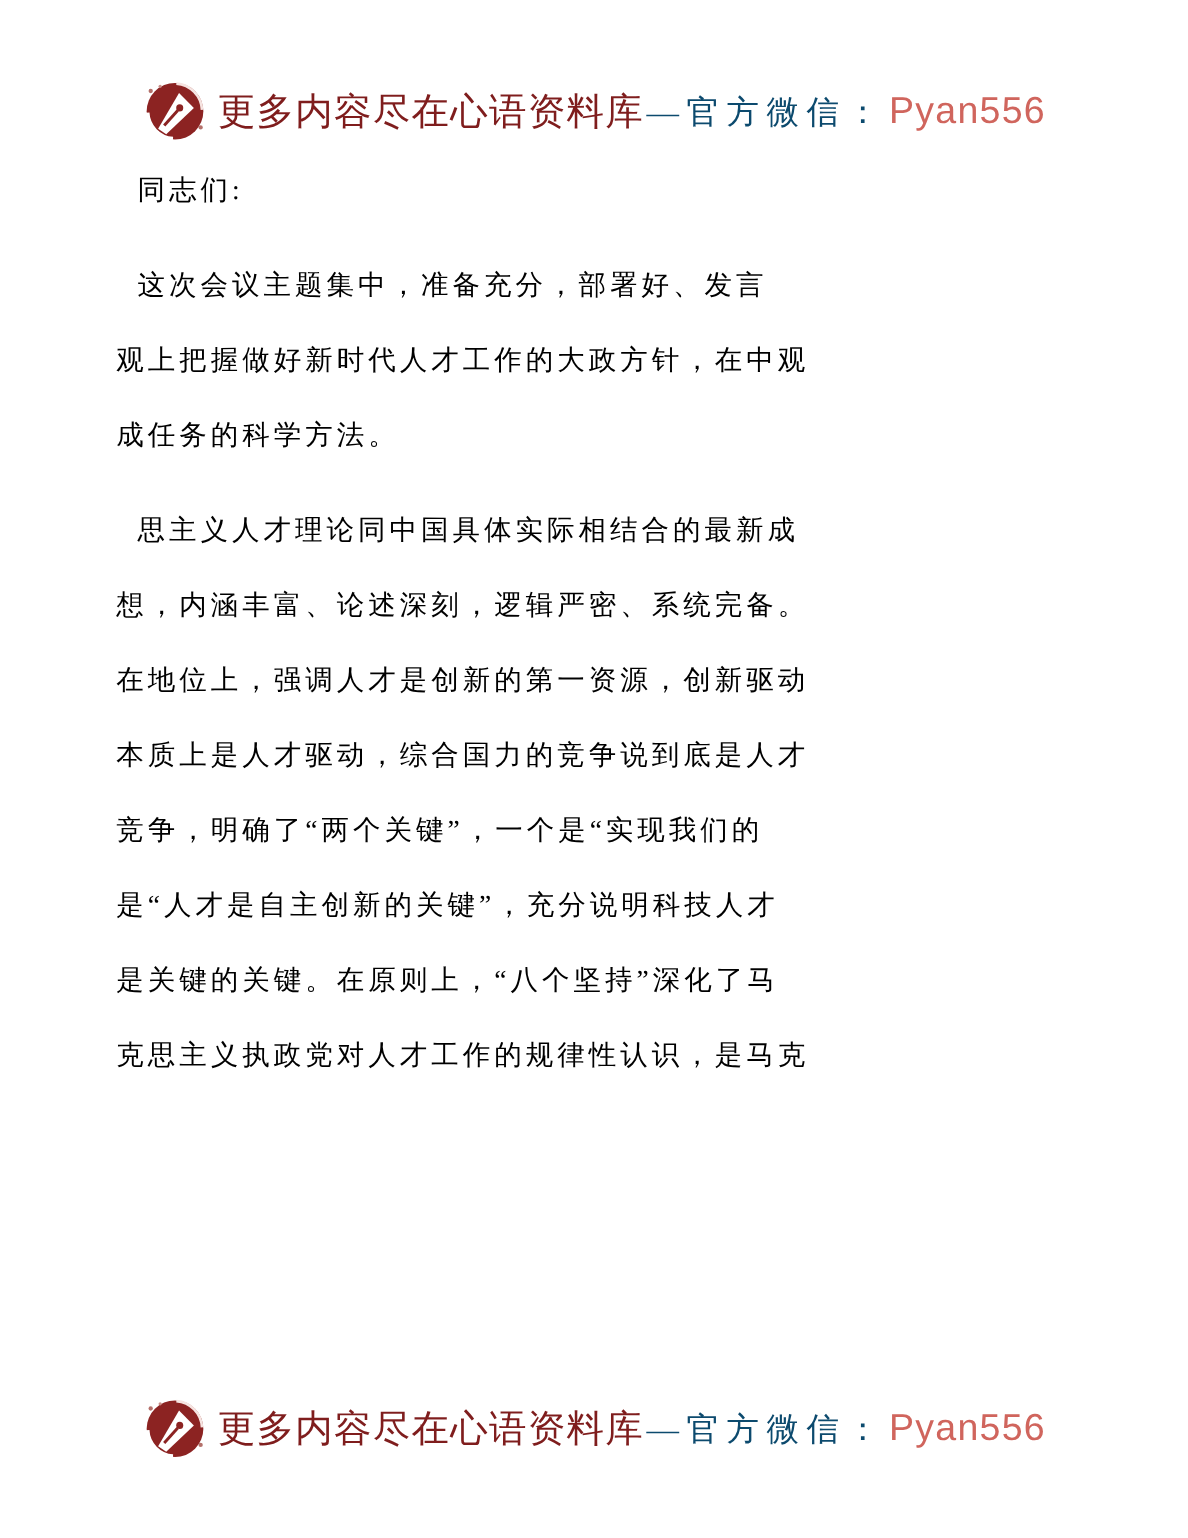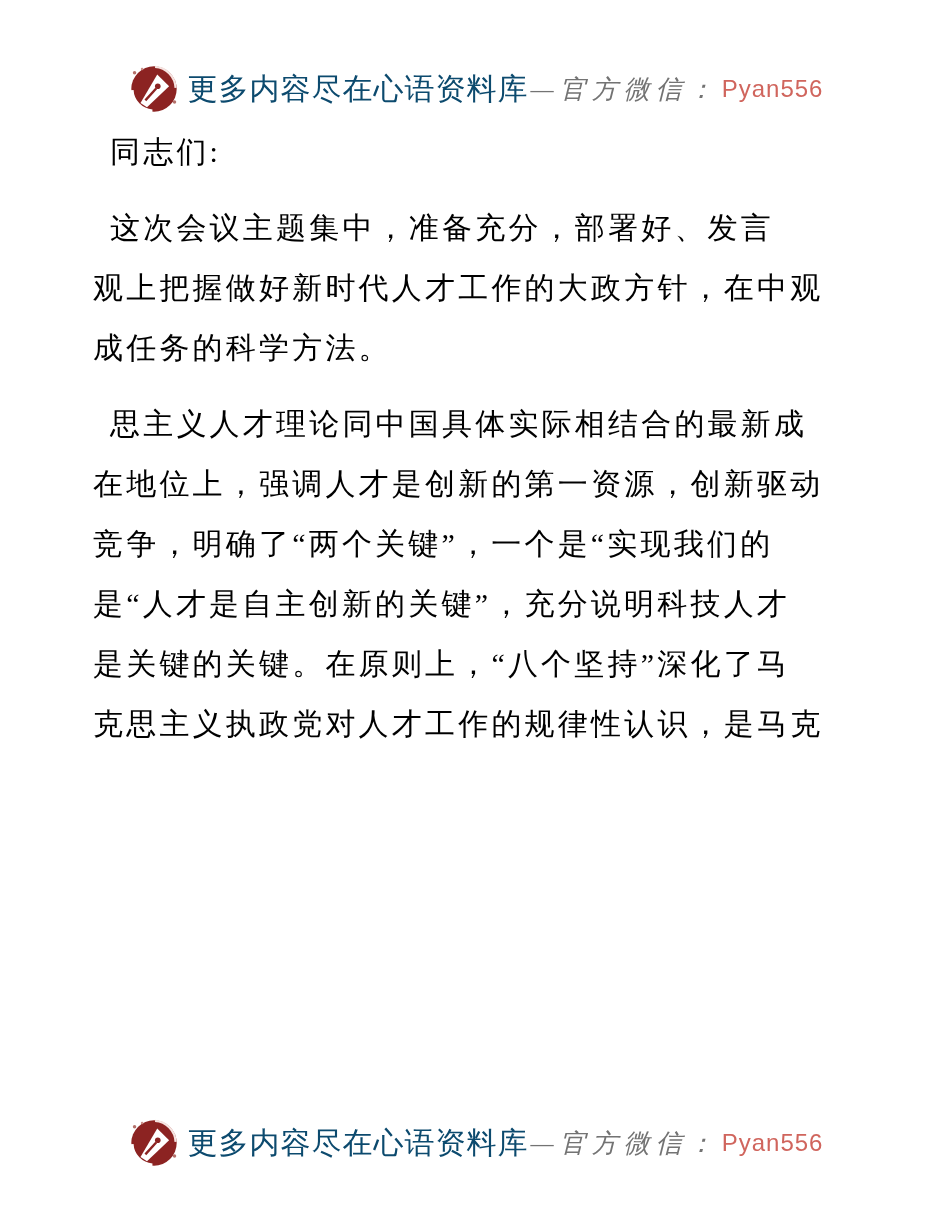--- a/index.html
+++ b/index.html
@@ -21,7 +21,7 @@
   .watermark.bottom { top: 1116px; }
   .wm-logo { width: 54px; height: 54px; margin-right: 7px; flex: 0 0 auto; }
   .wm-brand {
-    color: #0c4a6e; font-size: 30px; letter-spacing: 1px;
+    color: #7f1d1d; font-size: 30px; letter-spacing: 1px;
     font-family: Liberation Sans, sans-serif;
   }
   .wm-label {

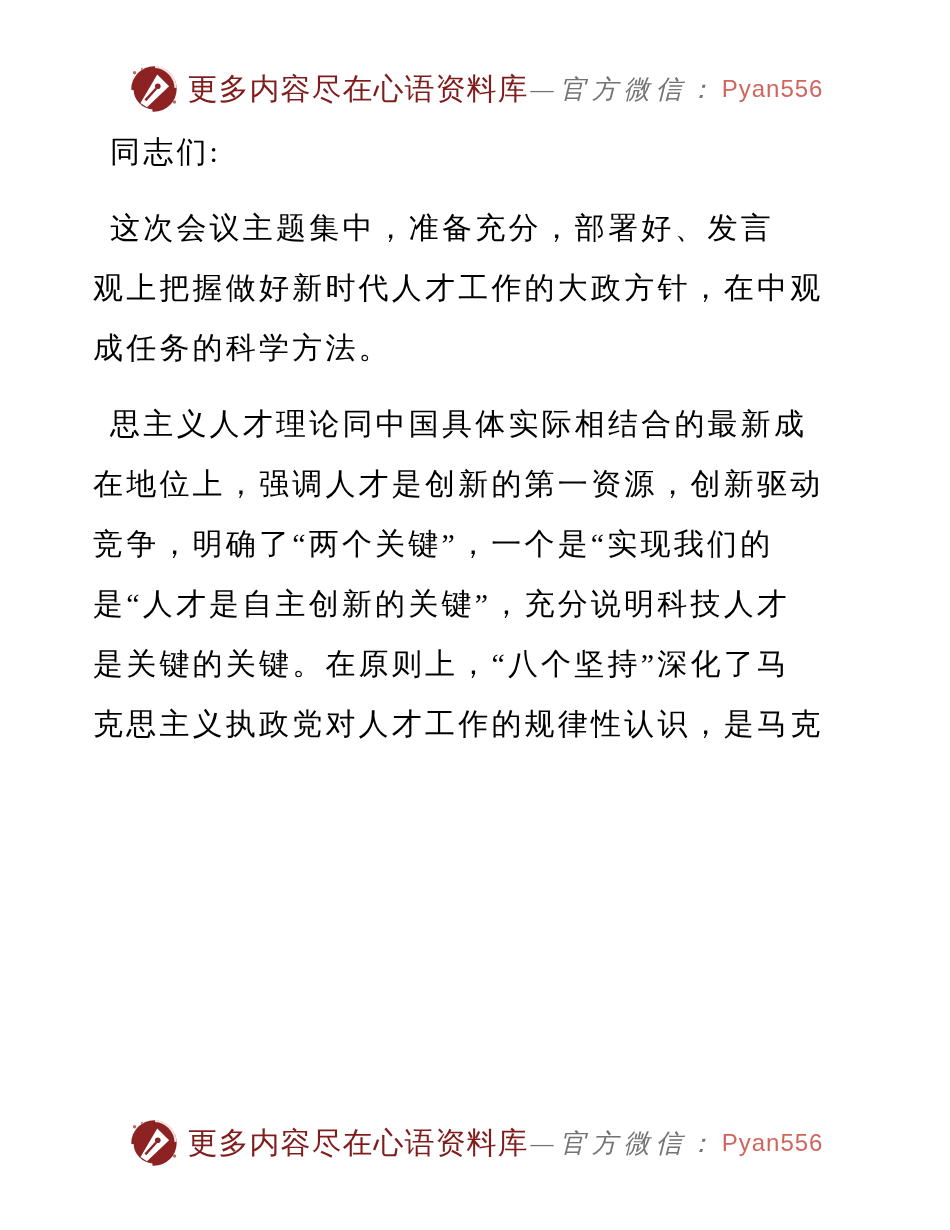--- a/index.html
+++ b/index.html
@@ -25,7 +25,7 @@
     font-family: Liberation Sans, sans-serif;
   }
   .wm-label {
-    color: #737373; font-size: 26px; font-style: italic;
+    color: #0c4a6e; font-size: 26px; 
     letter-spacing: 6px; margin: 0 2px 0 2px;
     font-family: "Liberation Serif", "DejaVu Serif", serif;
   }

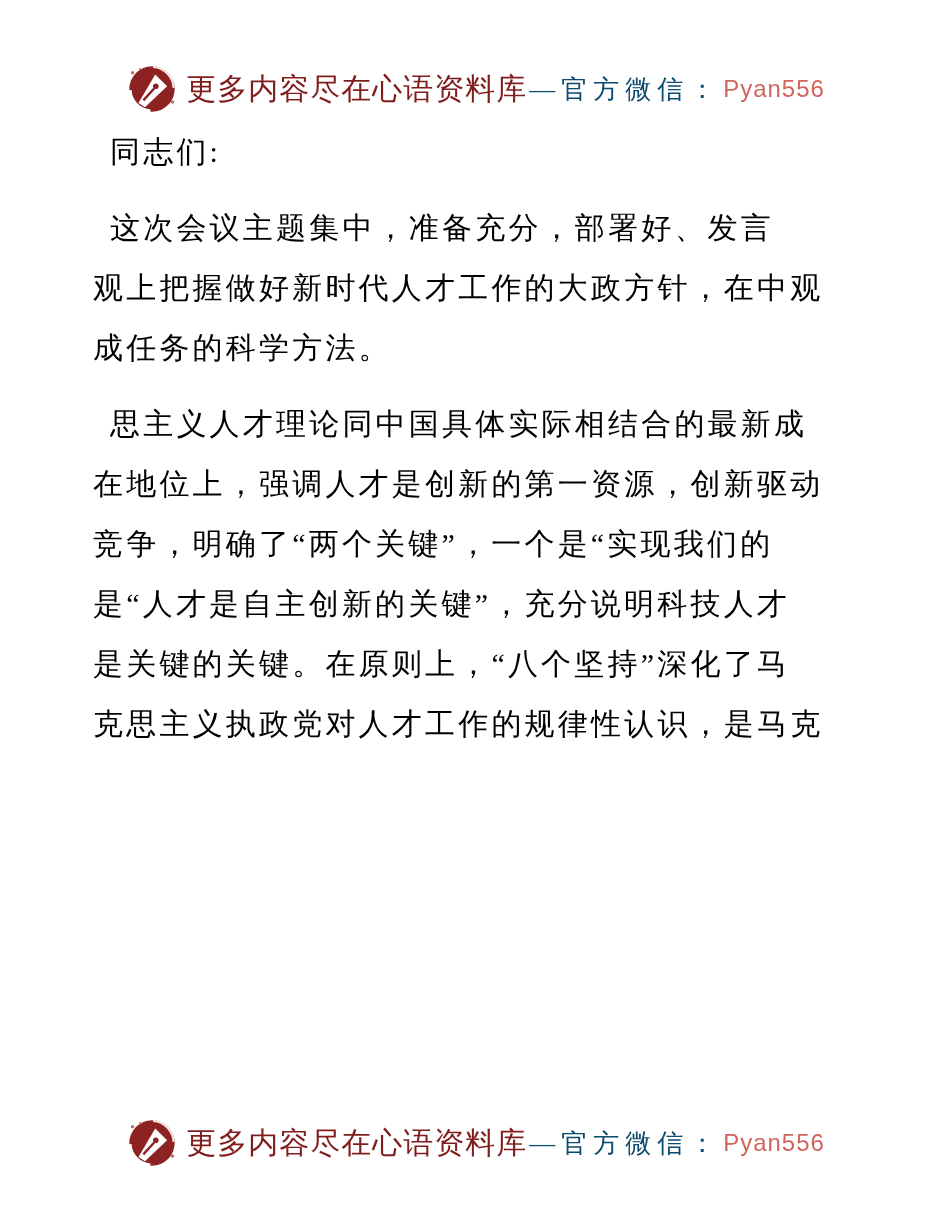--- a/index.html
+++ b/index.html
@@ -30,7 +30,7 @@
     font-family: "Liberation Serif", "DejaVu Serif", serif;
   }
   .wm-id {
-    color: #d0655d; font-size: 24px; letter-spacing: 1px;
+    color: #d0655d; font-size: 30px; letter-spacing: 1px;
     font-family: "Liberation Sans", "DejaVu Sans", sans-serif;
   }
 

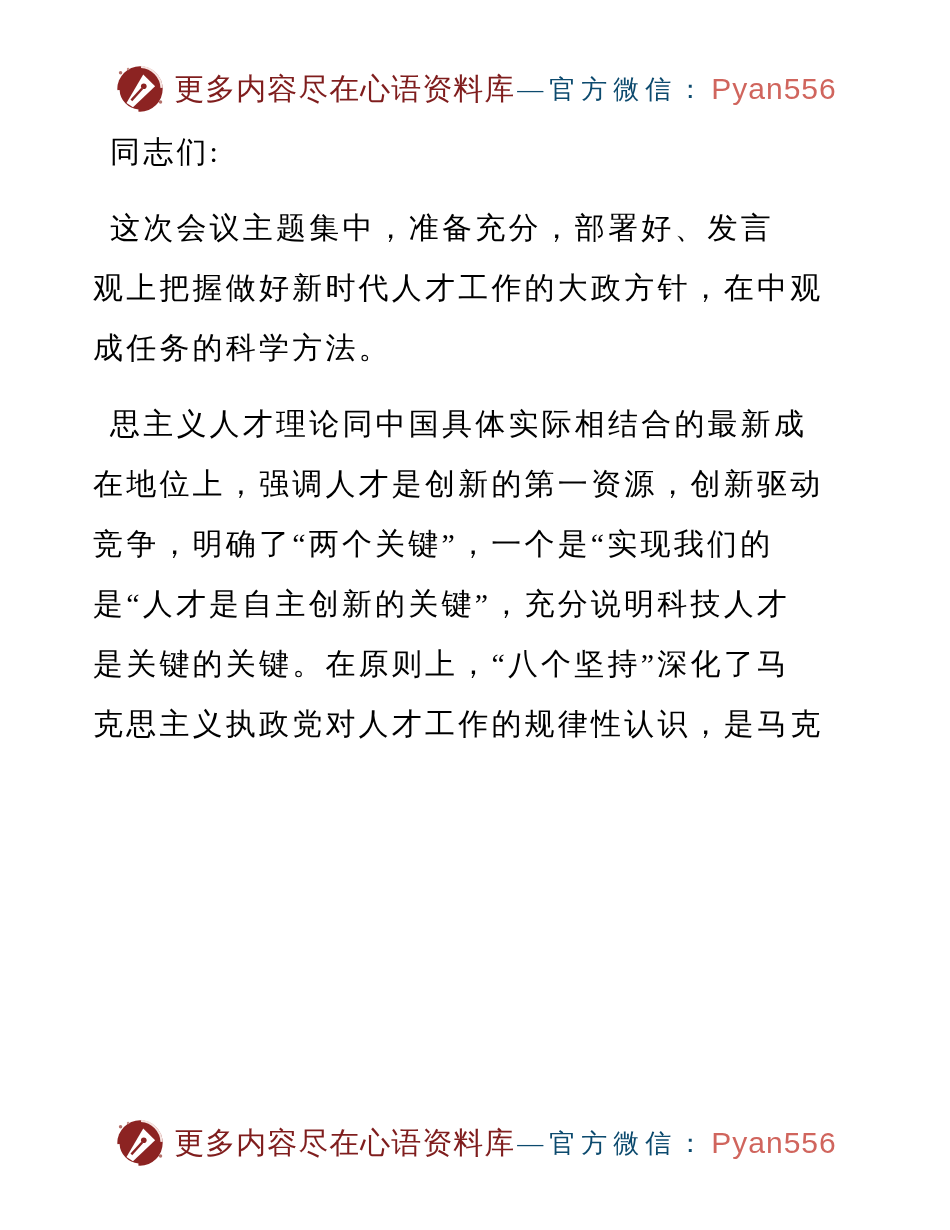--- a/index.html
+++ b/index.html
@@ -38,7 +38,7 @@
   .doc {
     position: absolute; left: 93px; top: 122px; width: 768px;
     color: #000000;
-    font-size: 30px; line-height: 60px; letter-spacing: 3.2px;
+    font-size: 22px; line-height: 60px; letter-spacing: 3.2px;
     font-weight: 400;
   }
   .salutation { text-indent: 17px; }

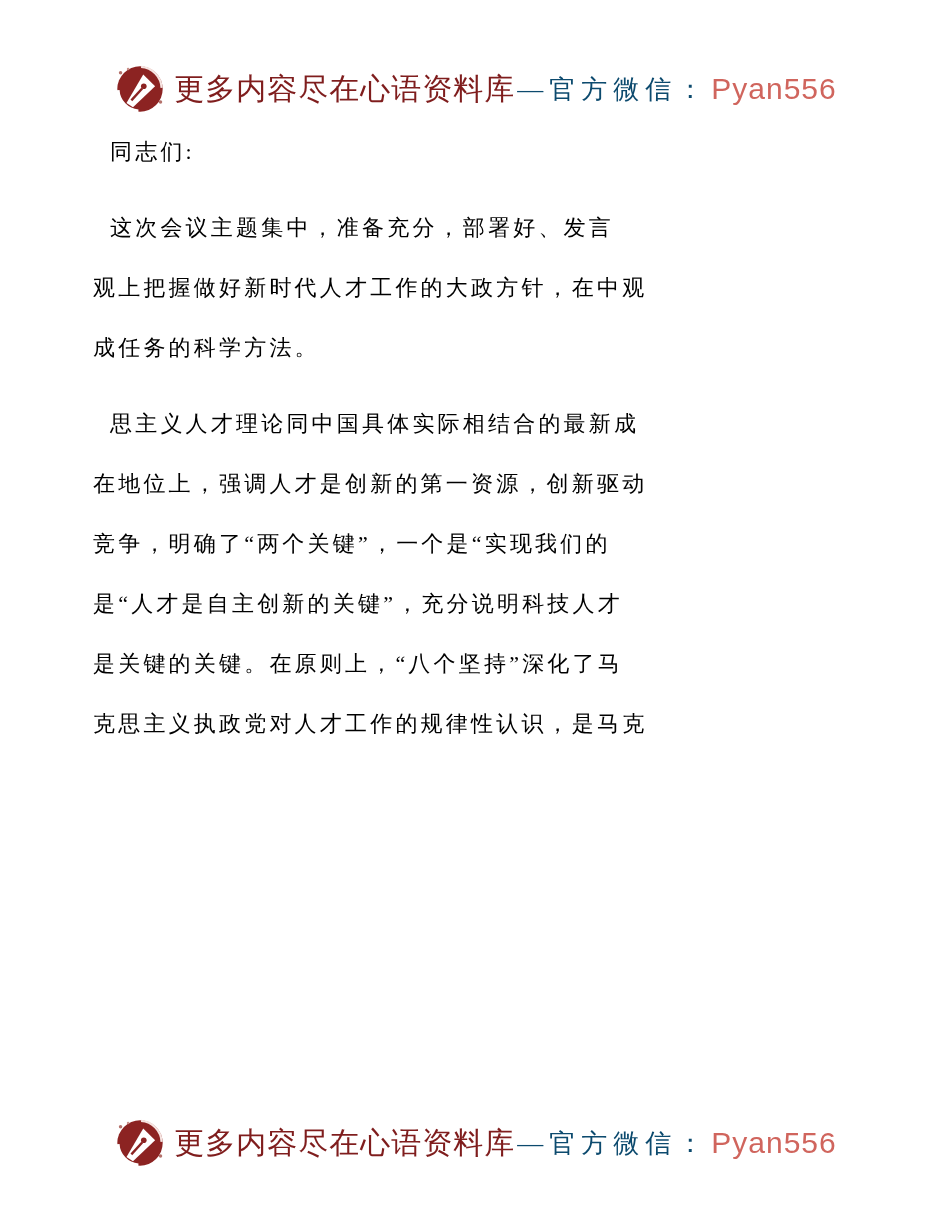--- a/index.html
+++ b/index.html
@@ -77,6 +77,7 @@
 
   <div class="paragraph">
     <div class="line first">思主义人才理论同中国具体实际相结合的最新成</div>
+    <div class="line">想，内涵丰富、论述深刻，逻辑严密、系统完备。</div>
     <div class="line">在地位上，强调人才是创新的第一资源，创新驱动</div>
     <div class="line">竞争，明确了“两个关键”，一个是“实现我们的</div>
     <div class="line">是“人才是自主创新的关键”，充分说明科技人才</div>

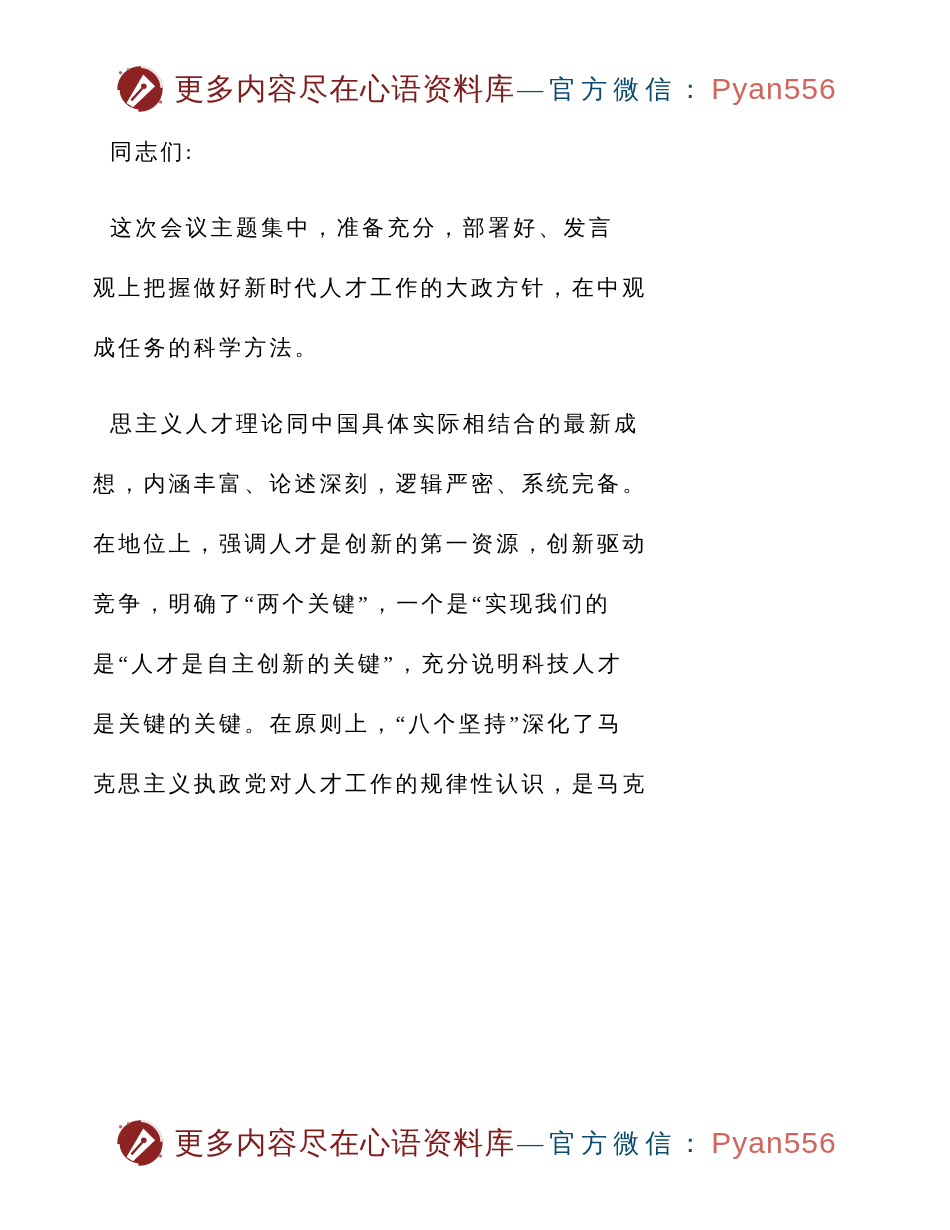--- a/index.html
+++ b/index.html
@@ -79,6 +79,7 @@
     <div class="line first">思主义人才理论同中国具体实际相结合的最新成</div>
     <div class="line">想，内涵丰富、论述深刻，逻辑严密、系统完备。</div>
     <div class="line">在地位上，强调人才是创新的第一资源，创新驱动</div>
+    <div class="line">本质上是人才驱动，综合国力的竞争说到底是人才</div>
     <div class="line">竞争，明确了“两个关键”，一个是“实现我们的</div>
     <div class="line">是“人才是自主创新的关键”，充分说明科技人才</div>
     <div class="line">是关键的关键。在原则上，“八个坚持”深化了马</div>

